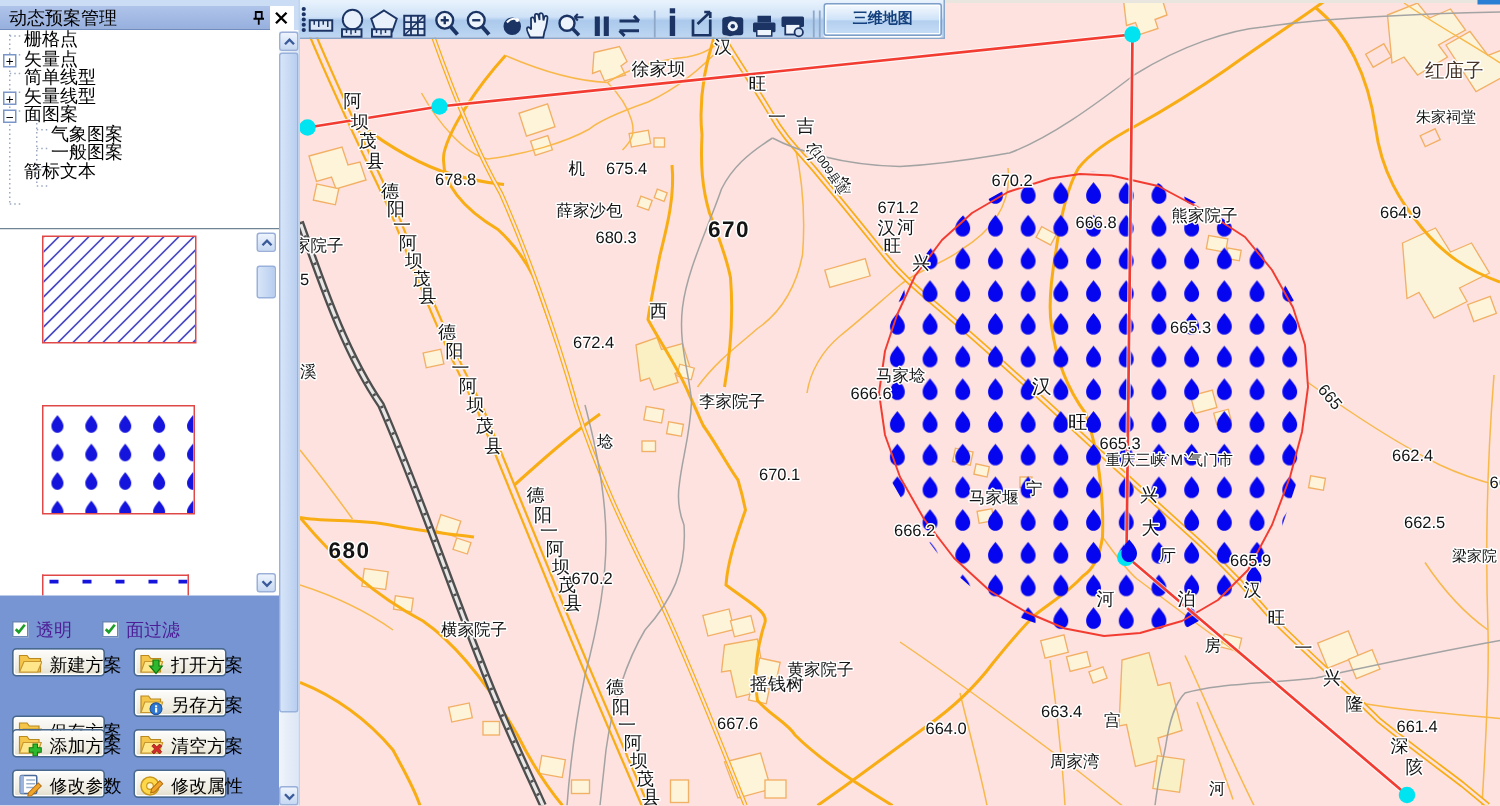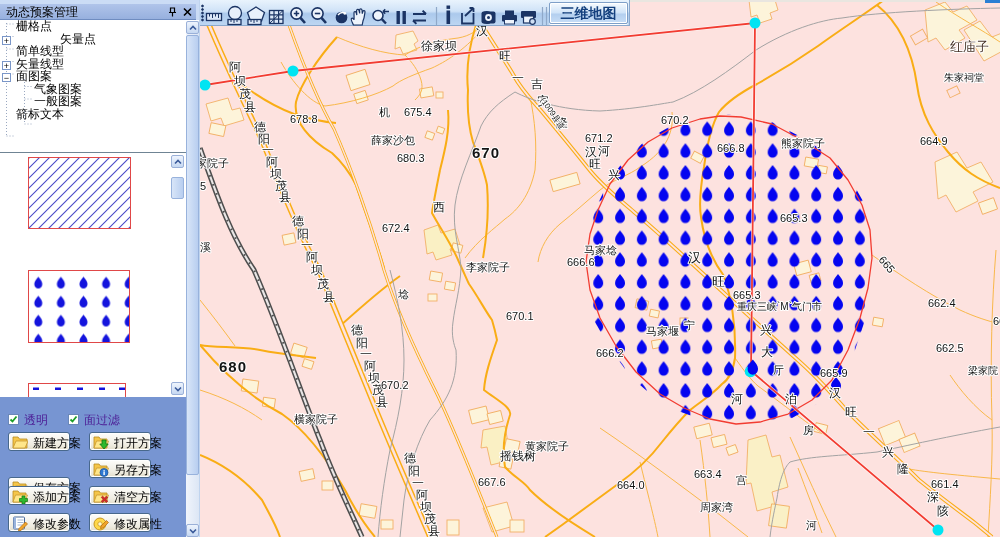--- a/index.html
+++ b/index.html
@@ -6,7 +6,7 @@
 #stage{position:relative;width:1000px;height:537px;}
 #panel{position:absolute;left:0;top:0;width:200px;height:537px;background:#fff;}
 #ptop{position:absolute;left:0;top:0;width:200px;height:4px;background:#cbdcf5;}
-#ptitle{position:absolute;left:0;top:4px;width:196px;height:16px;background:linear-gradient(#b0c4ea,#97b0de);color:#000;font-size:12px;line-height:16px;padding-left:6px;box-sizing:border-box;border-bottom:1px solid #6f8cc0;}
+#ptitle{position:absolute;left:0;top:4px;width:180px;height:16px;background:linear-gradient(#b0c4ea,#97b0de);color:#000;font-size:12px;line-height:16px;padding-left:6px;box-sizing:border-box;border-bottom:1px solid #6f8cc0;}
 #pright{position:absolute;left:196px;top:4px;width:4px;height:16px;background:#cbdcf5;}
 #tree{position:absolute;left:0;top:21px;width:186px;height:131px;background:#fff;font-size:12px;color:#000;}
 .ti{position:absolute;white-space:nowrap;}

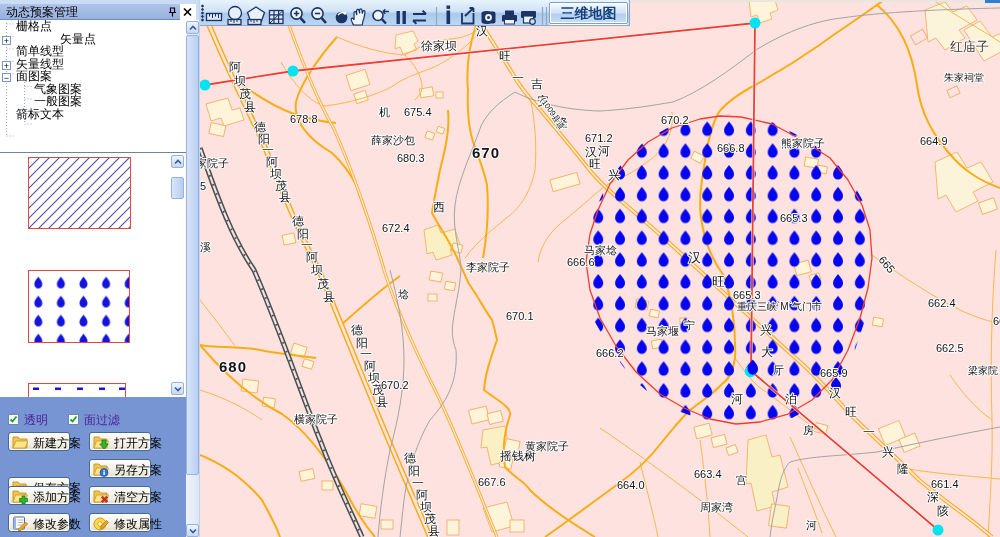--- a/index.html
+++ b/index.html
@@ -34,7 +34,7 @@
 .lbb{font-size:15px;font-weight:bold;letter-spacing:1px;}
 .lgr{fill:#555;}
 #toolbar{position:absolute;left:200px;top:0px;width:430px;height:26px;background:linear-gradient(#e9f3fd,#cfe2f7 45%,#abc9ec 55%,#bdd6f2);border-right:1px solid #8aa8cc;border-bottom:1px solid #8aa8cc;box-sizing:border-box;}
-#btn3d{position:absolute;left:349px;top:2px;width:79px;height:22px;background:linear-gradient(#f6fafe,#cfe3f8 50%,#b3cfef 55%,#c7ddf6);border:1px solid #7e9fc8;border-radius:2px;box-shadow:0 1px 0 #fff,inset 0 0 0 1px #fff;box-sizing:border-box;color:#14407e;font-size:14px;font-weight:bold;text-align:center;line-height:20px;}
+#btn3d{position:absolute;left:349px;top:2px;width:79px;height:22px;background:linear-gradient(#f6fafe,#cfe3f8 50%,#b3cfef 55%,#c7ddf6);border:1px solid #7e9fc8;border-radius:2px;box-shadow:0 1px 0 #fff,inset 0 0 0 1px #fff;box-sizing:border-box;color:#14407e;font-size:10px;font-weight:bold;text-align:center;line-height:20px;}
 </style>
 </head>
 <body>

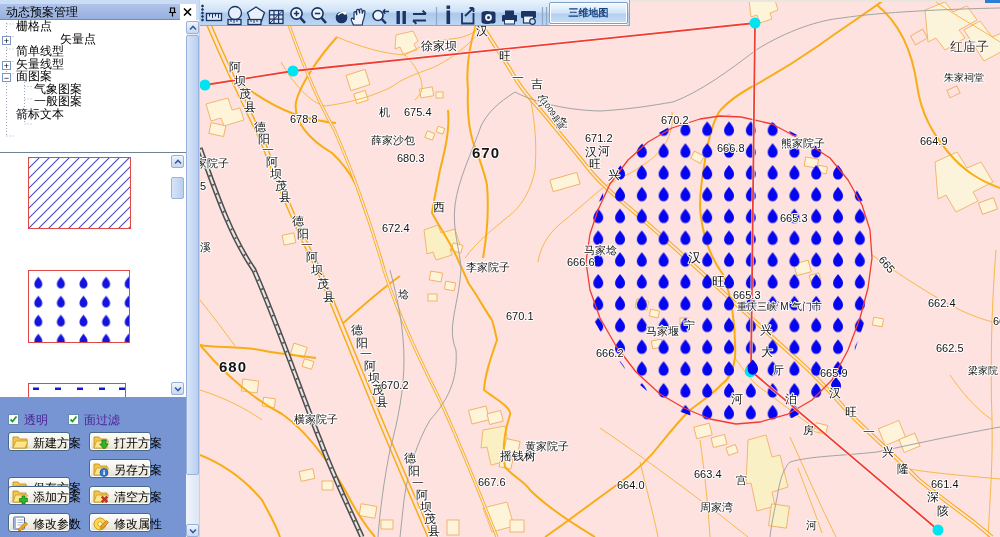--- a/index.html
+++ b/index.html
@@ -375,7 +375,7 @@
       <div class="pm" style="left:2px;top:40px;">+</div>
       <div class="pm" style="left:2px;top:52px;">−</div>
       <div class="ti" style="left:16px;top:-3px;">栅格点</div>
-      <div class="ti" style="left:16px;top:9.5px;margin-left:44px;">矢量点</div>
+      <div class="ti" style="left:16px;top:9.5px;">矢量点</div>
       <div class="ti" style="left:16px;top:22px;">简单线型</div>
       <div class="ti" style="left:16px;top:34.5px;">矢量线型</div>
       <div class="ti" style="left:16px;top:47px;">面图案</div>

